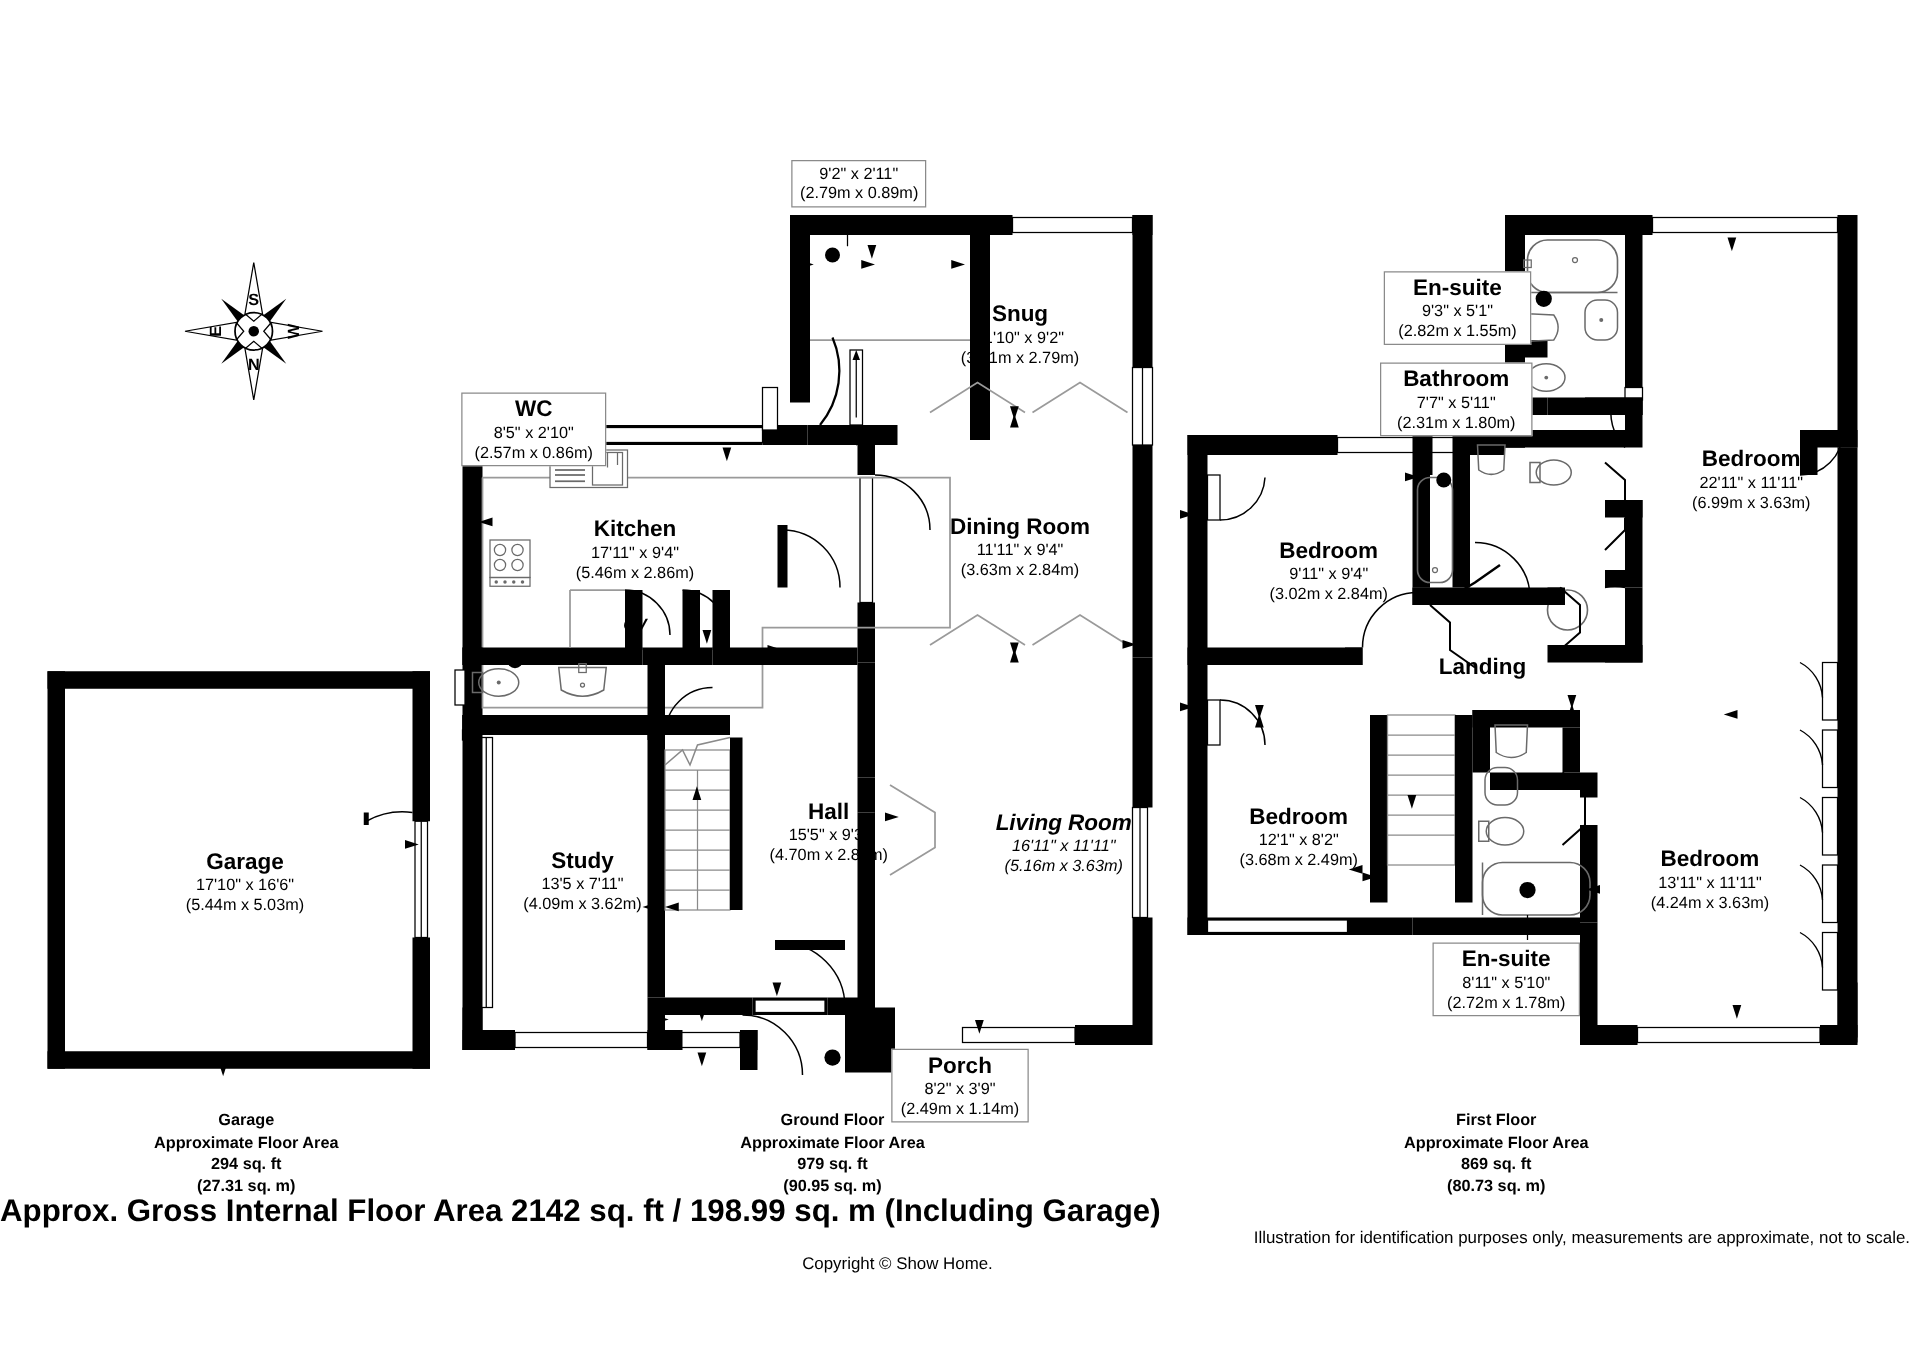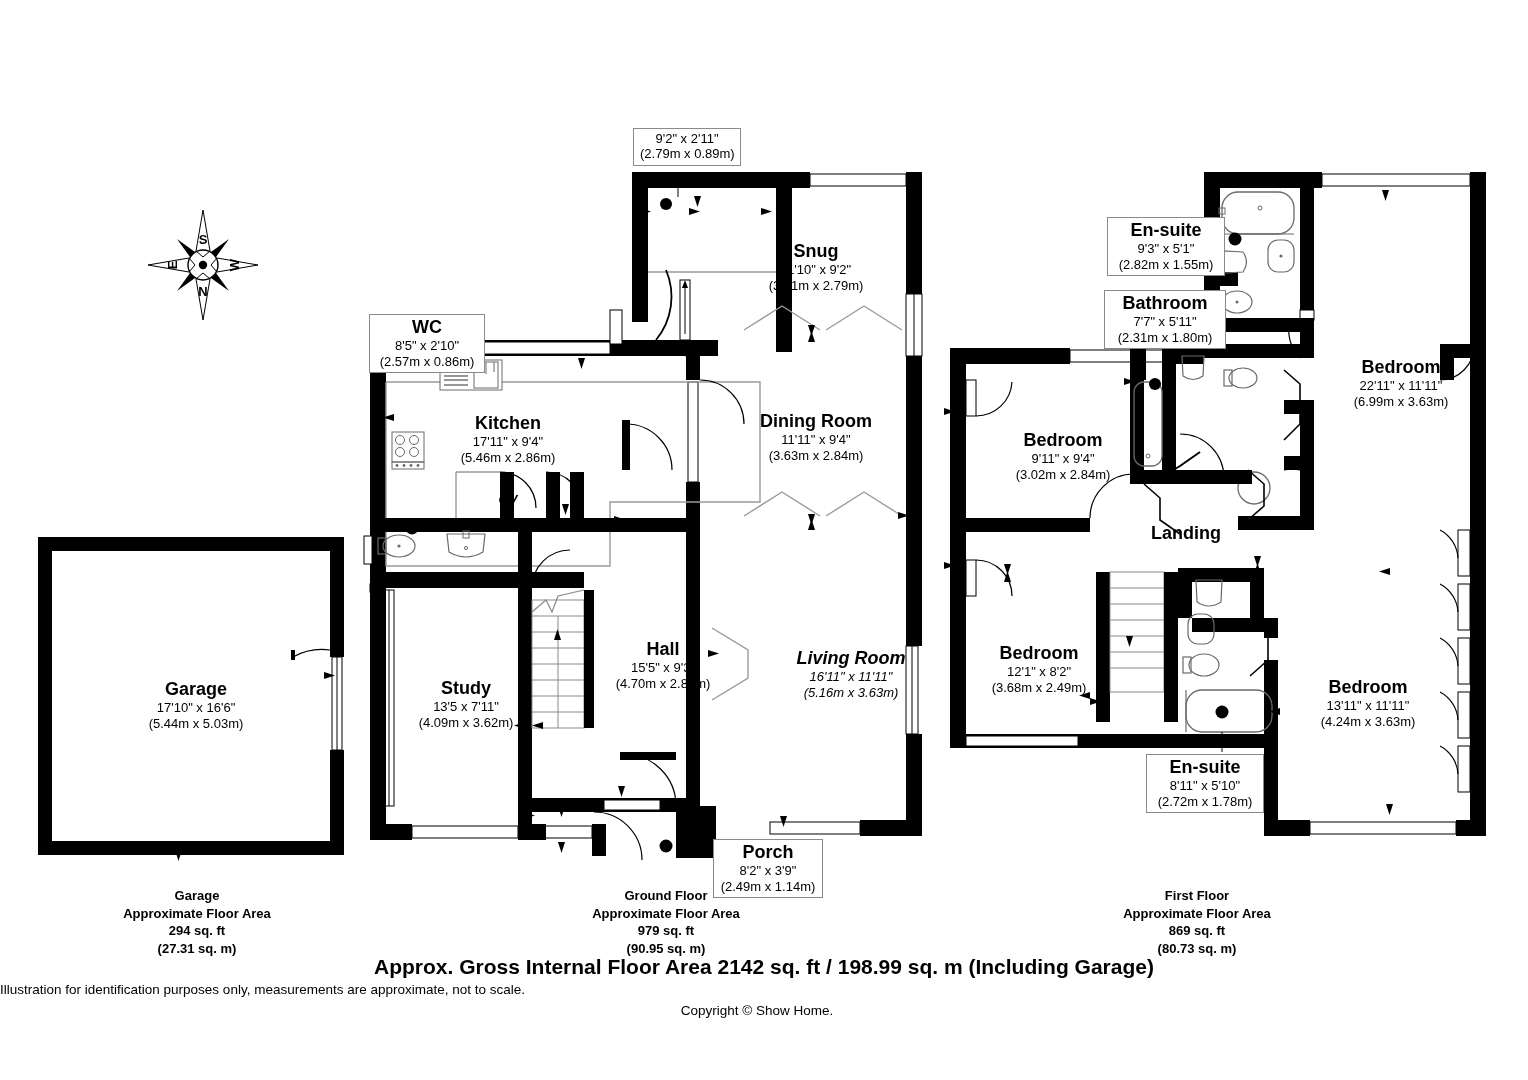--- a/index.html
+++ b/index.html
@@ -12,7 +12,7 @@
   .lbl .d2{font-size:13px;}
   .boxed{border:1px solid #8a8a8a;background:#fff;padding:2px 6px 3px 6px;}
   .areatxt{position:absolute;text-align:center;font-weight:bold;font-size:13px;line-height:1.35;white-space:nowrap;}
-  .footer1{position:absolute;text-align:center;font-weight:bold;font-size:21px;white-space:nowrap;}
+  .footer1{position:absolute;font-weight:bold;font-size:25px;white-space:nowrap;}
   .footer2{position:absolute;text-align:left;font-size:13.5px;white-space:nowrap;}
   .footer3{position:absolute;text-align:center;font-size:13.5px;white-space:nowrap;}
   .plain{font-weight:bold;font-size:13px;}

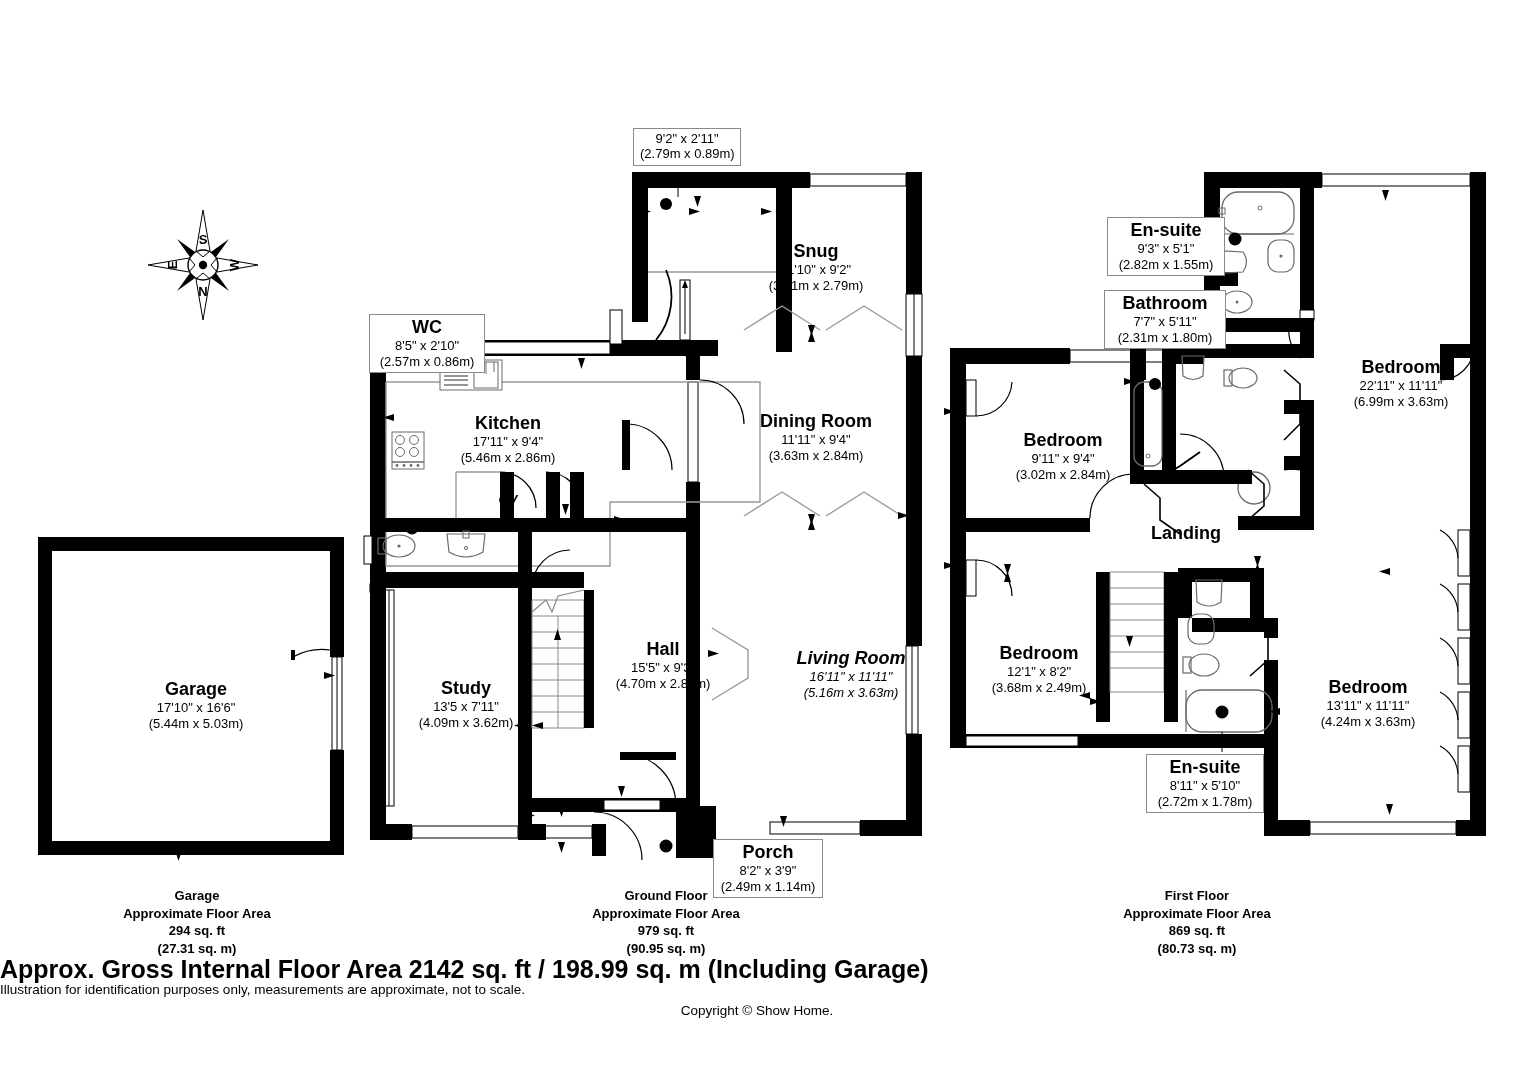--- a/index.html
+++ b/index.html
@@ -13,7 +13,7 @@
   .boxed{border:1px solid #8a8a8a;background:#fff;padding:2px 6px 3px 6px;}
   .areatxt{position:absolute;text-align:center;font-weight:bold;font-size:13px;line-height:1.35;white-space:nowrap;}
   .footer1{position:absolute;font-weight:bold;font-size:25px;white-space:nowrap;}
-  .footer2{position:absolute;text-align:left;font-size:13.5px;white-space:nowrap;}
+  .footer2{position:absolute;text-align:right;font-size:13.5px;white-space:nowrap;}
   .footer3{position:absolute;text-align:center;font-size:13.5px;white-space:nowrap;}
   .plain{font-weight:bold;font-size:13px;}
 </style>

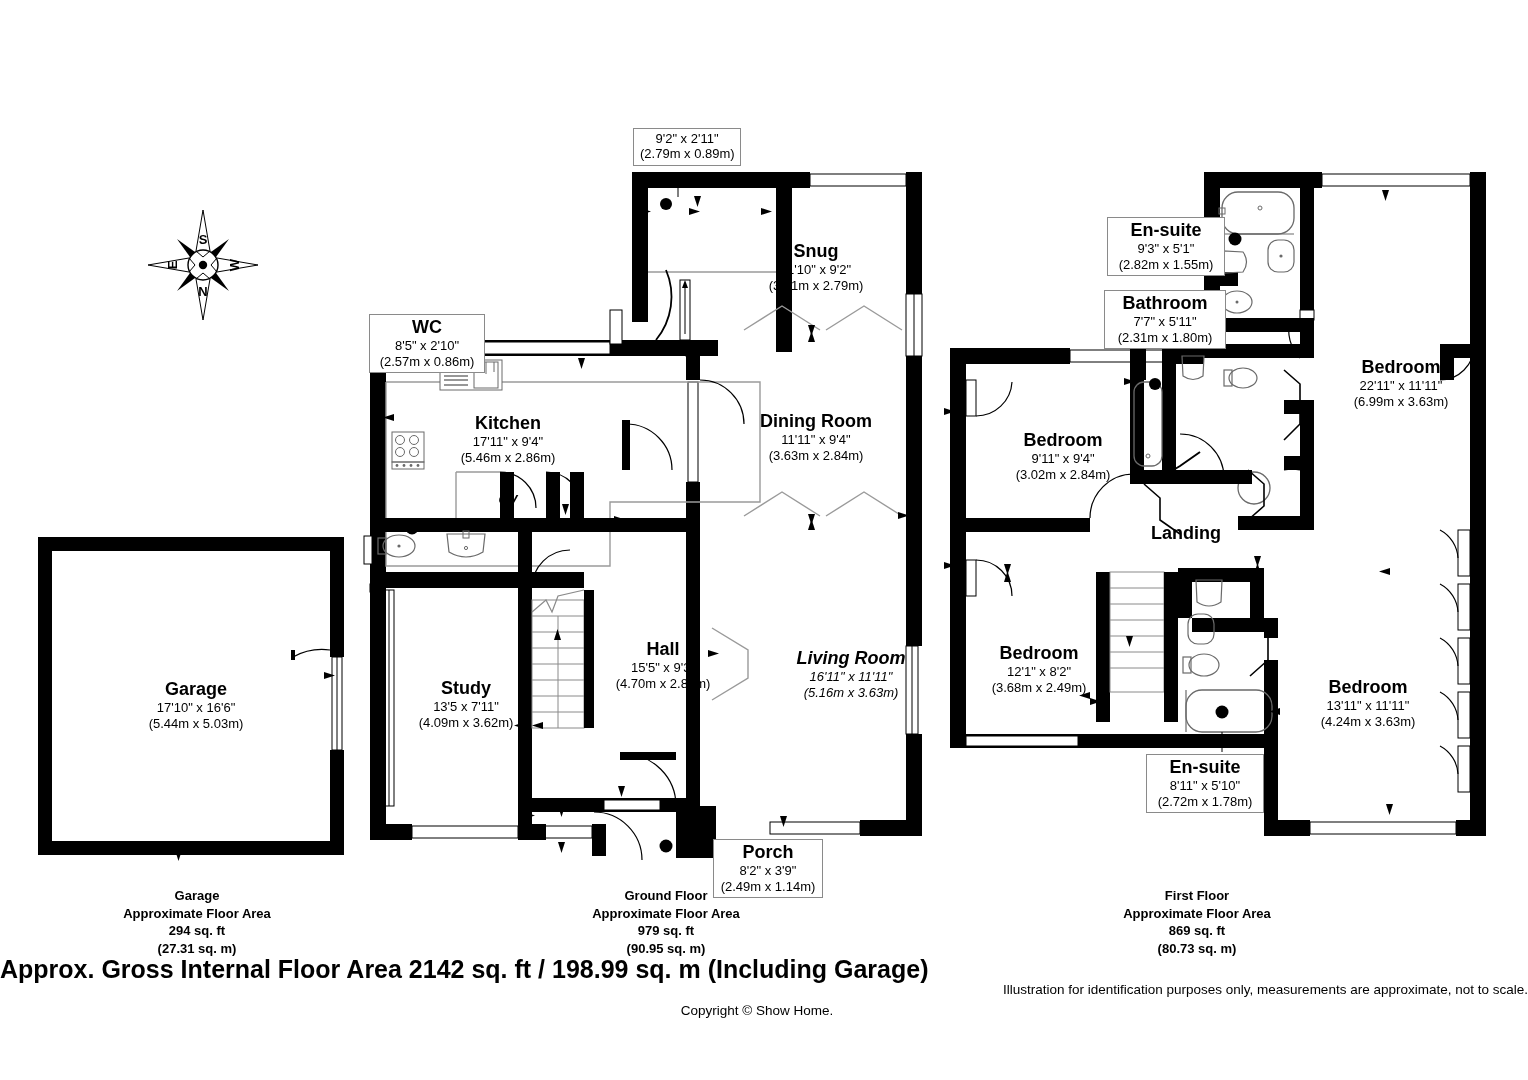--- a/index.html
+++ b/index.html
@@ -545,6 +545,6 @@
 
 <div class="footer1" style="left:0;top:955px;width:1528px;">Approx. Gross Internal Floor Area 2142 sq. ft / 198.99 sq. m (Including Garage)</div>
 <div class="footer2" style="left:0;top:982px;width:1528px;">Illustration for identification purposes only, measurements are approximate, not to scale.</div>
-<div class="footer3" style="left:0;top:1003px;width:1436px;padding-left:39px;">Copyright © Show Home.</div>
+<div class="footer3" style="left:0;top:1003px;width:1436px;">Copyright © Show Home.</div>
 
 </body></html>

